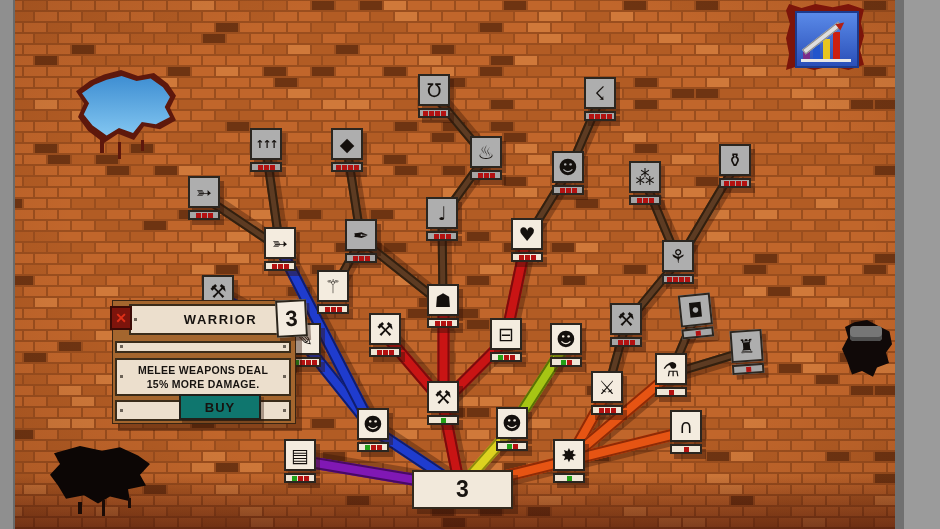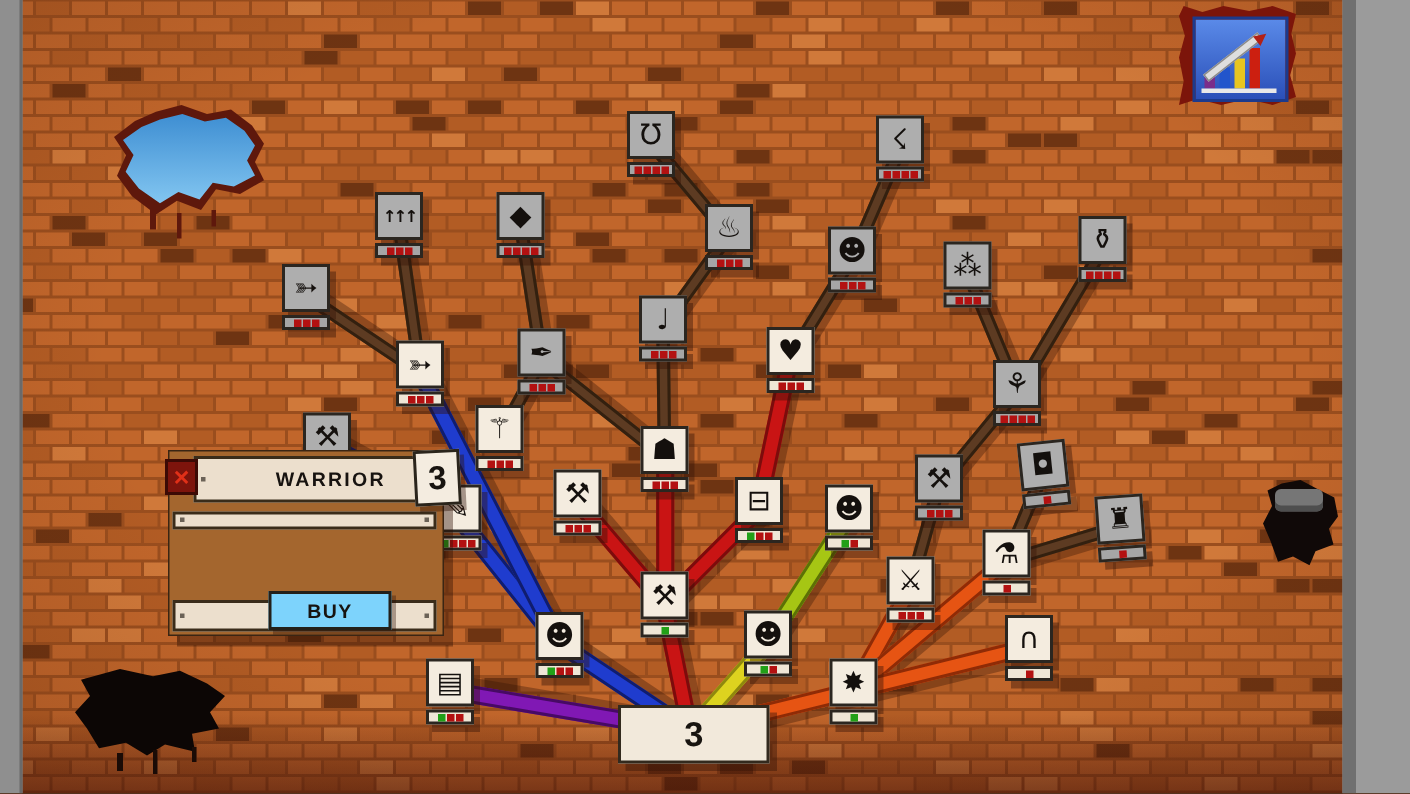--- a/index.html
+++ b/index.html
@@ -524,6 +524,10 @@
       <span>✕</span>
     </button>
     <div class="plank" id="tt-strip"></div>
+    <div class="plank" id="tt-desc">
+      <div>MELEE WEAPONS DEAL</div>
+      <div>15% MORE DAMAGE.</div>
+    </div>
     <div class="plank" id="tt-footer"></div>
     <button id="tt-buy">BUY</button>
   </div>

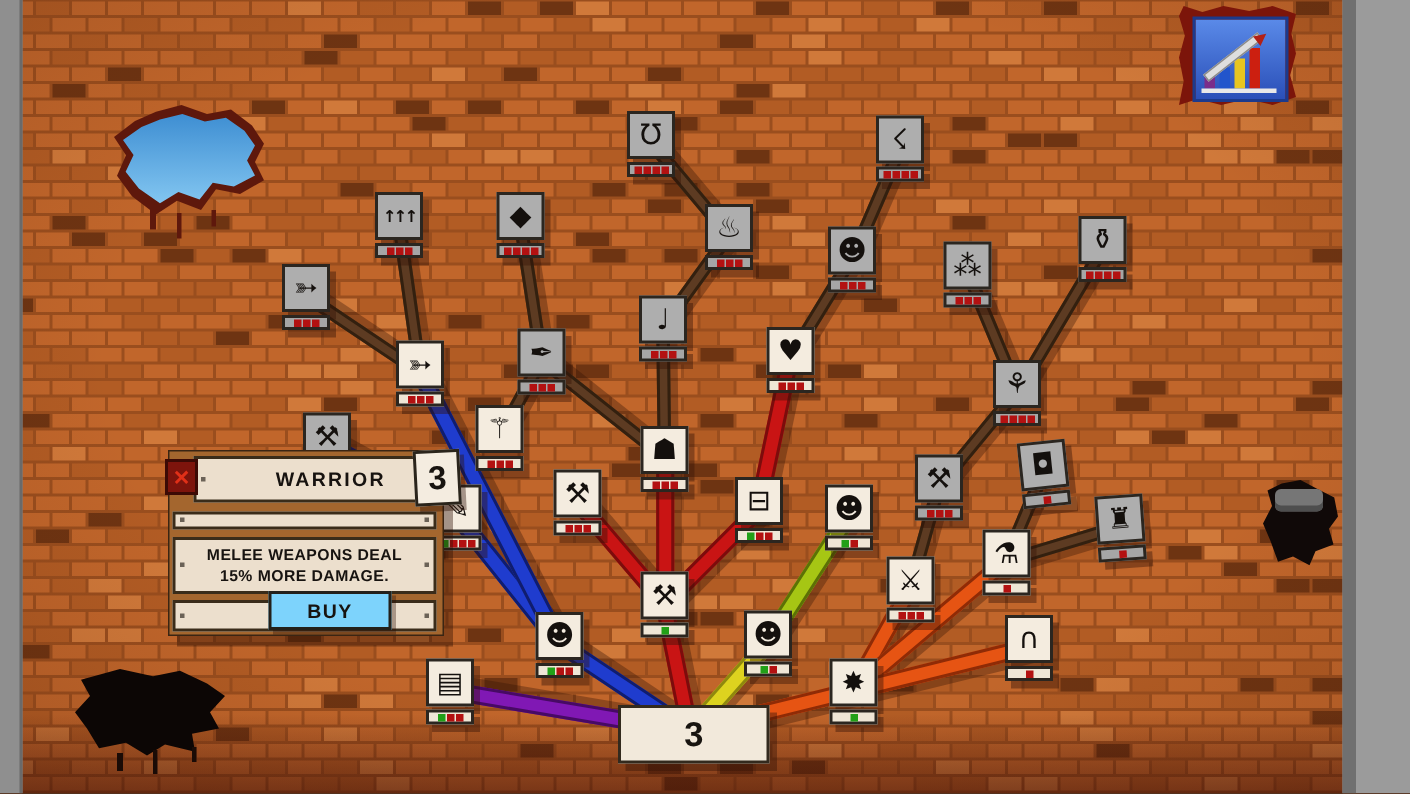--- a/index.html
+++ b/index.html
@@ -80,7 +80,7 @@
   #tt-footer{left:2px;top:99px;width:176px;height:21px;}
   #tt-close{position:absolute;left:-3px;top:5px;width:22px;height:24px;background:#7d140c;border:2px solid #3c0a05;
     color:#e03018;font-weight:bold;font-size:14px;line-height:18px;text-align:center;padding:0;cursor:pointer;box-sizing:border-box;}
-  #tt-buy{position:absolute;left:66px;top:93px;width:82px;height:26px;background:#7dd3fc;border:2px solid #23201a;
+  #tt-buy{position:absolute;left:66px;top:93px;width:82px;height:26px;background:#0f766e;border:2px solid #23201a;
     font-family:"Liberation Sans",sans-serif;font-weight:bold;font-size:13px;letter-spacing:1px;color:#171310;cursor:pointer;
     box-shadow:3px 3px 0 rgba(45,15,3,.35);}
   #cost-box{position:absolute;left:276px;top:300px;width:27px;height:33px;z-index:45;

